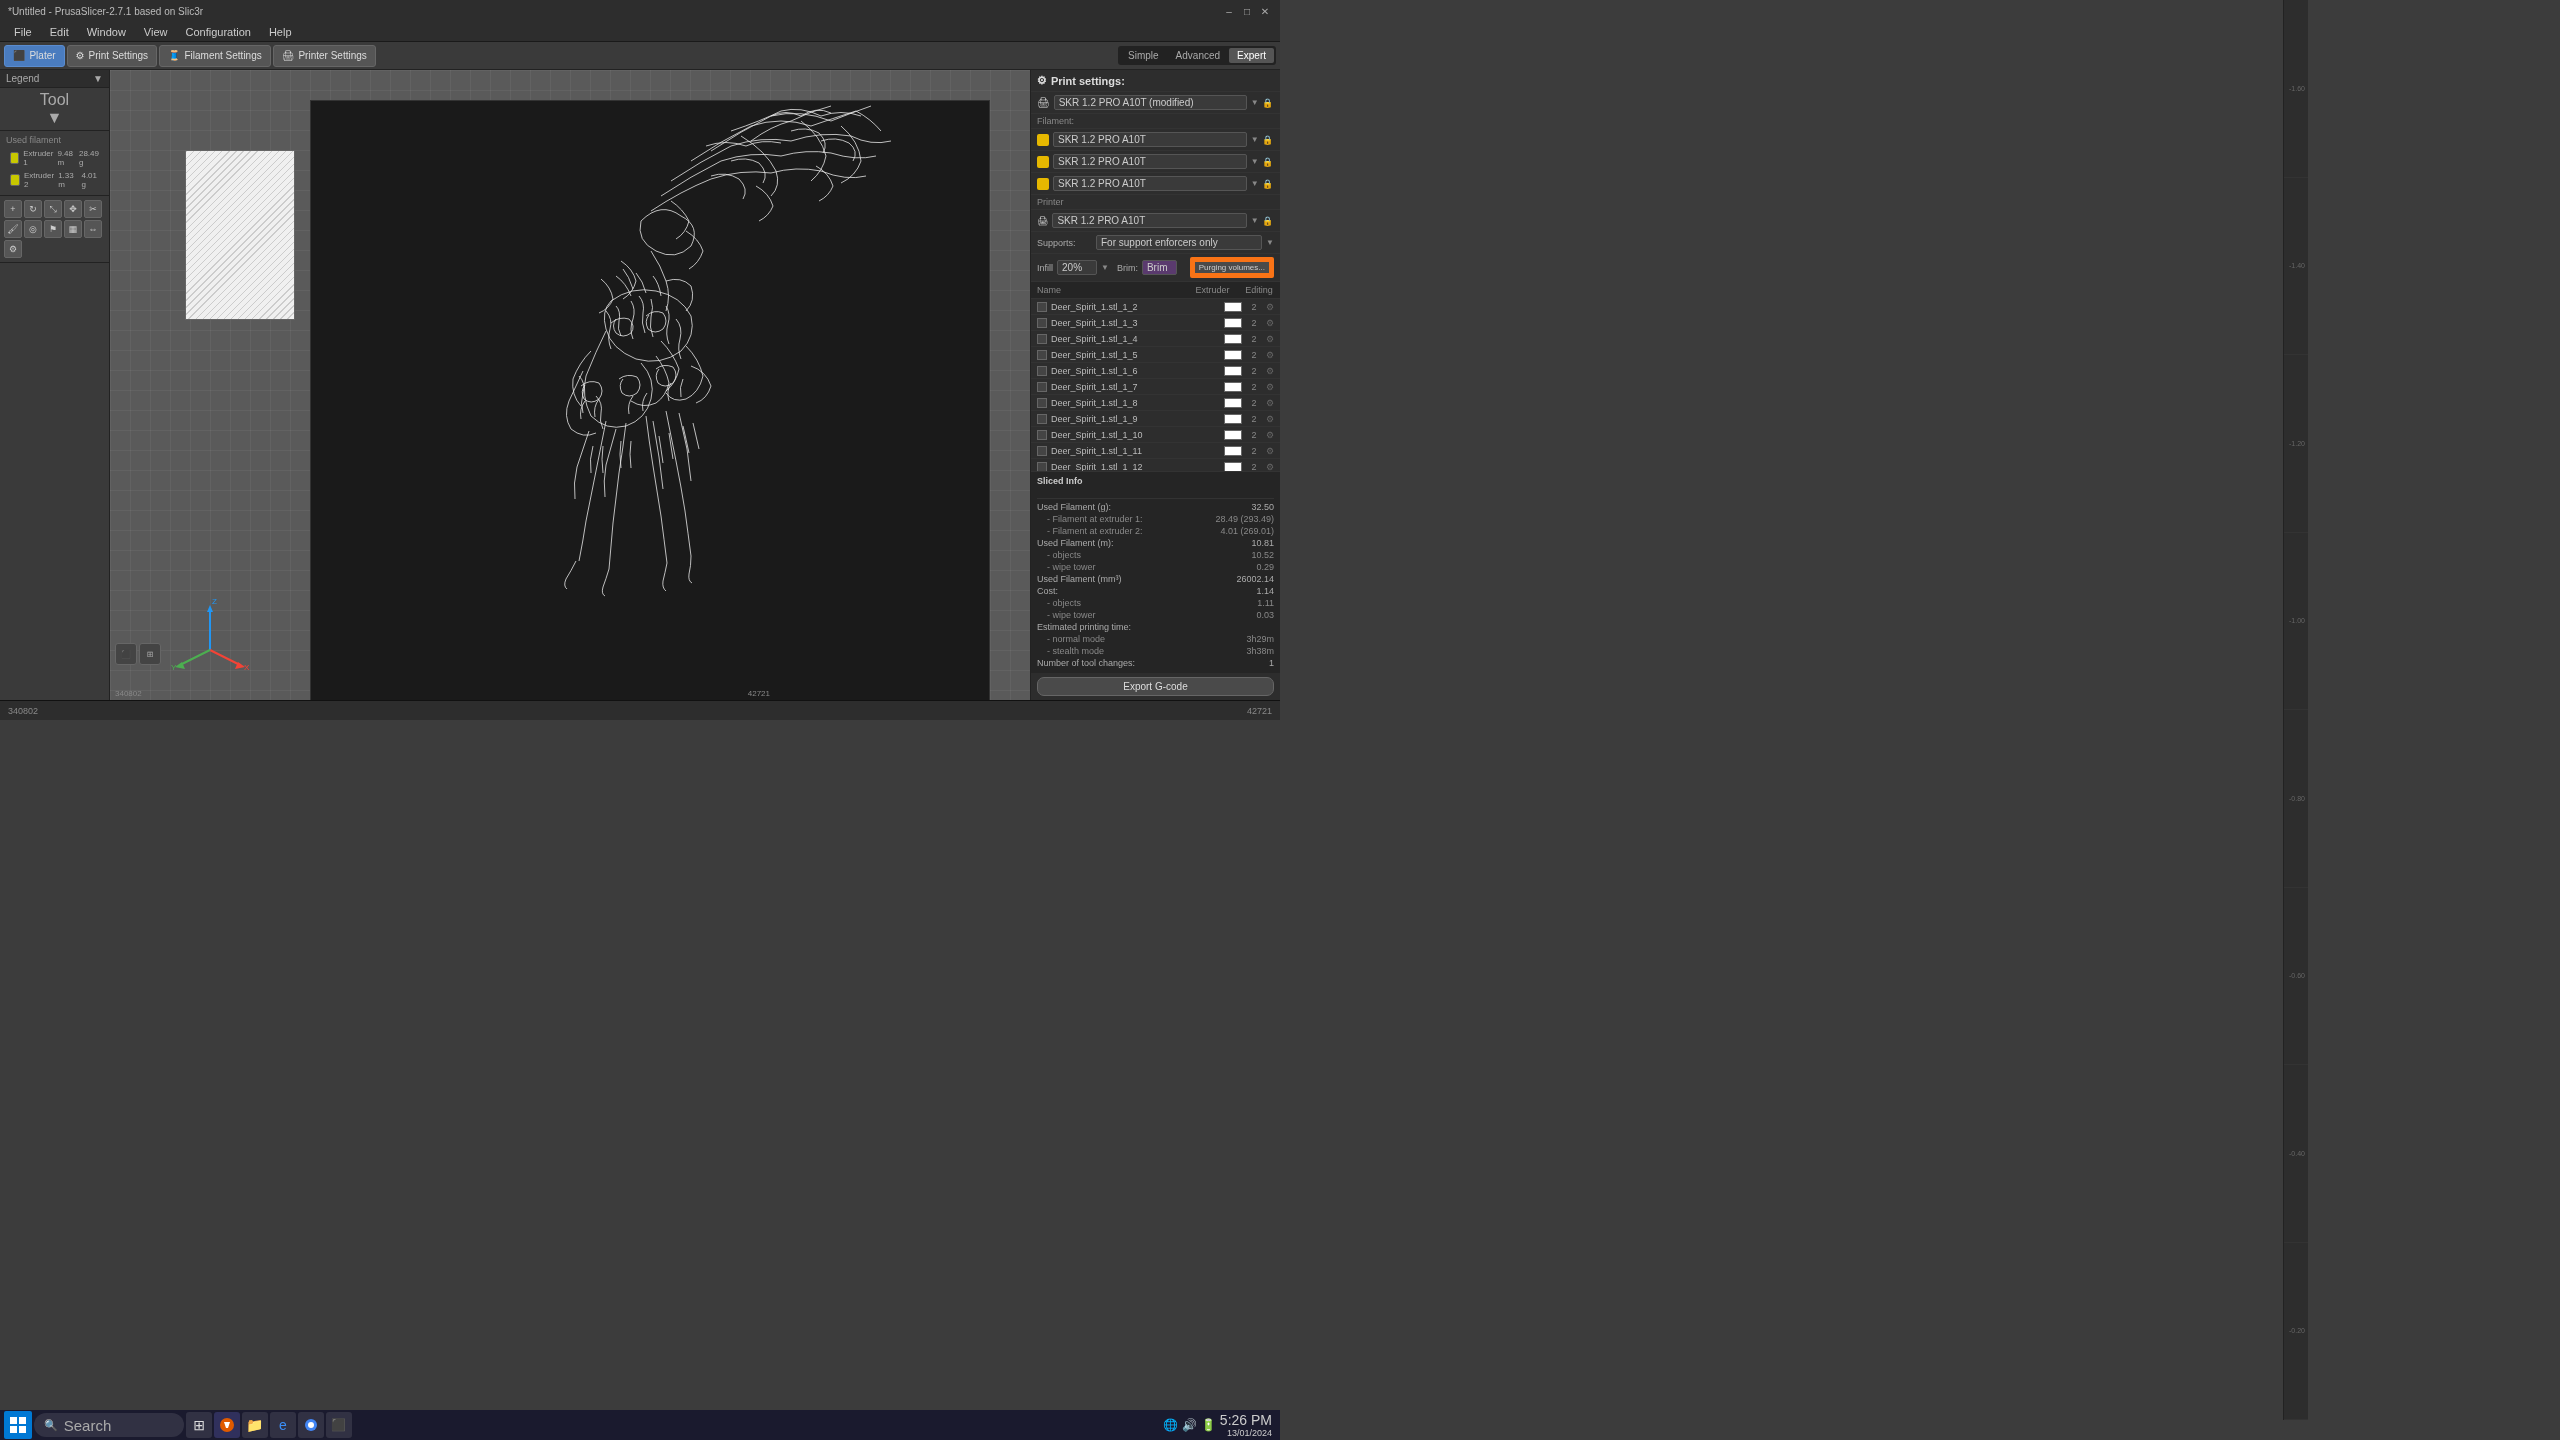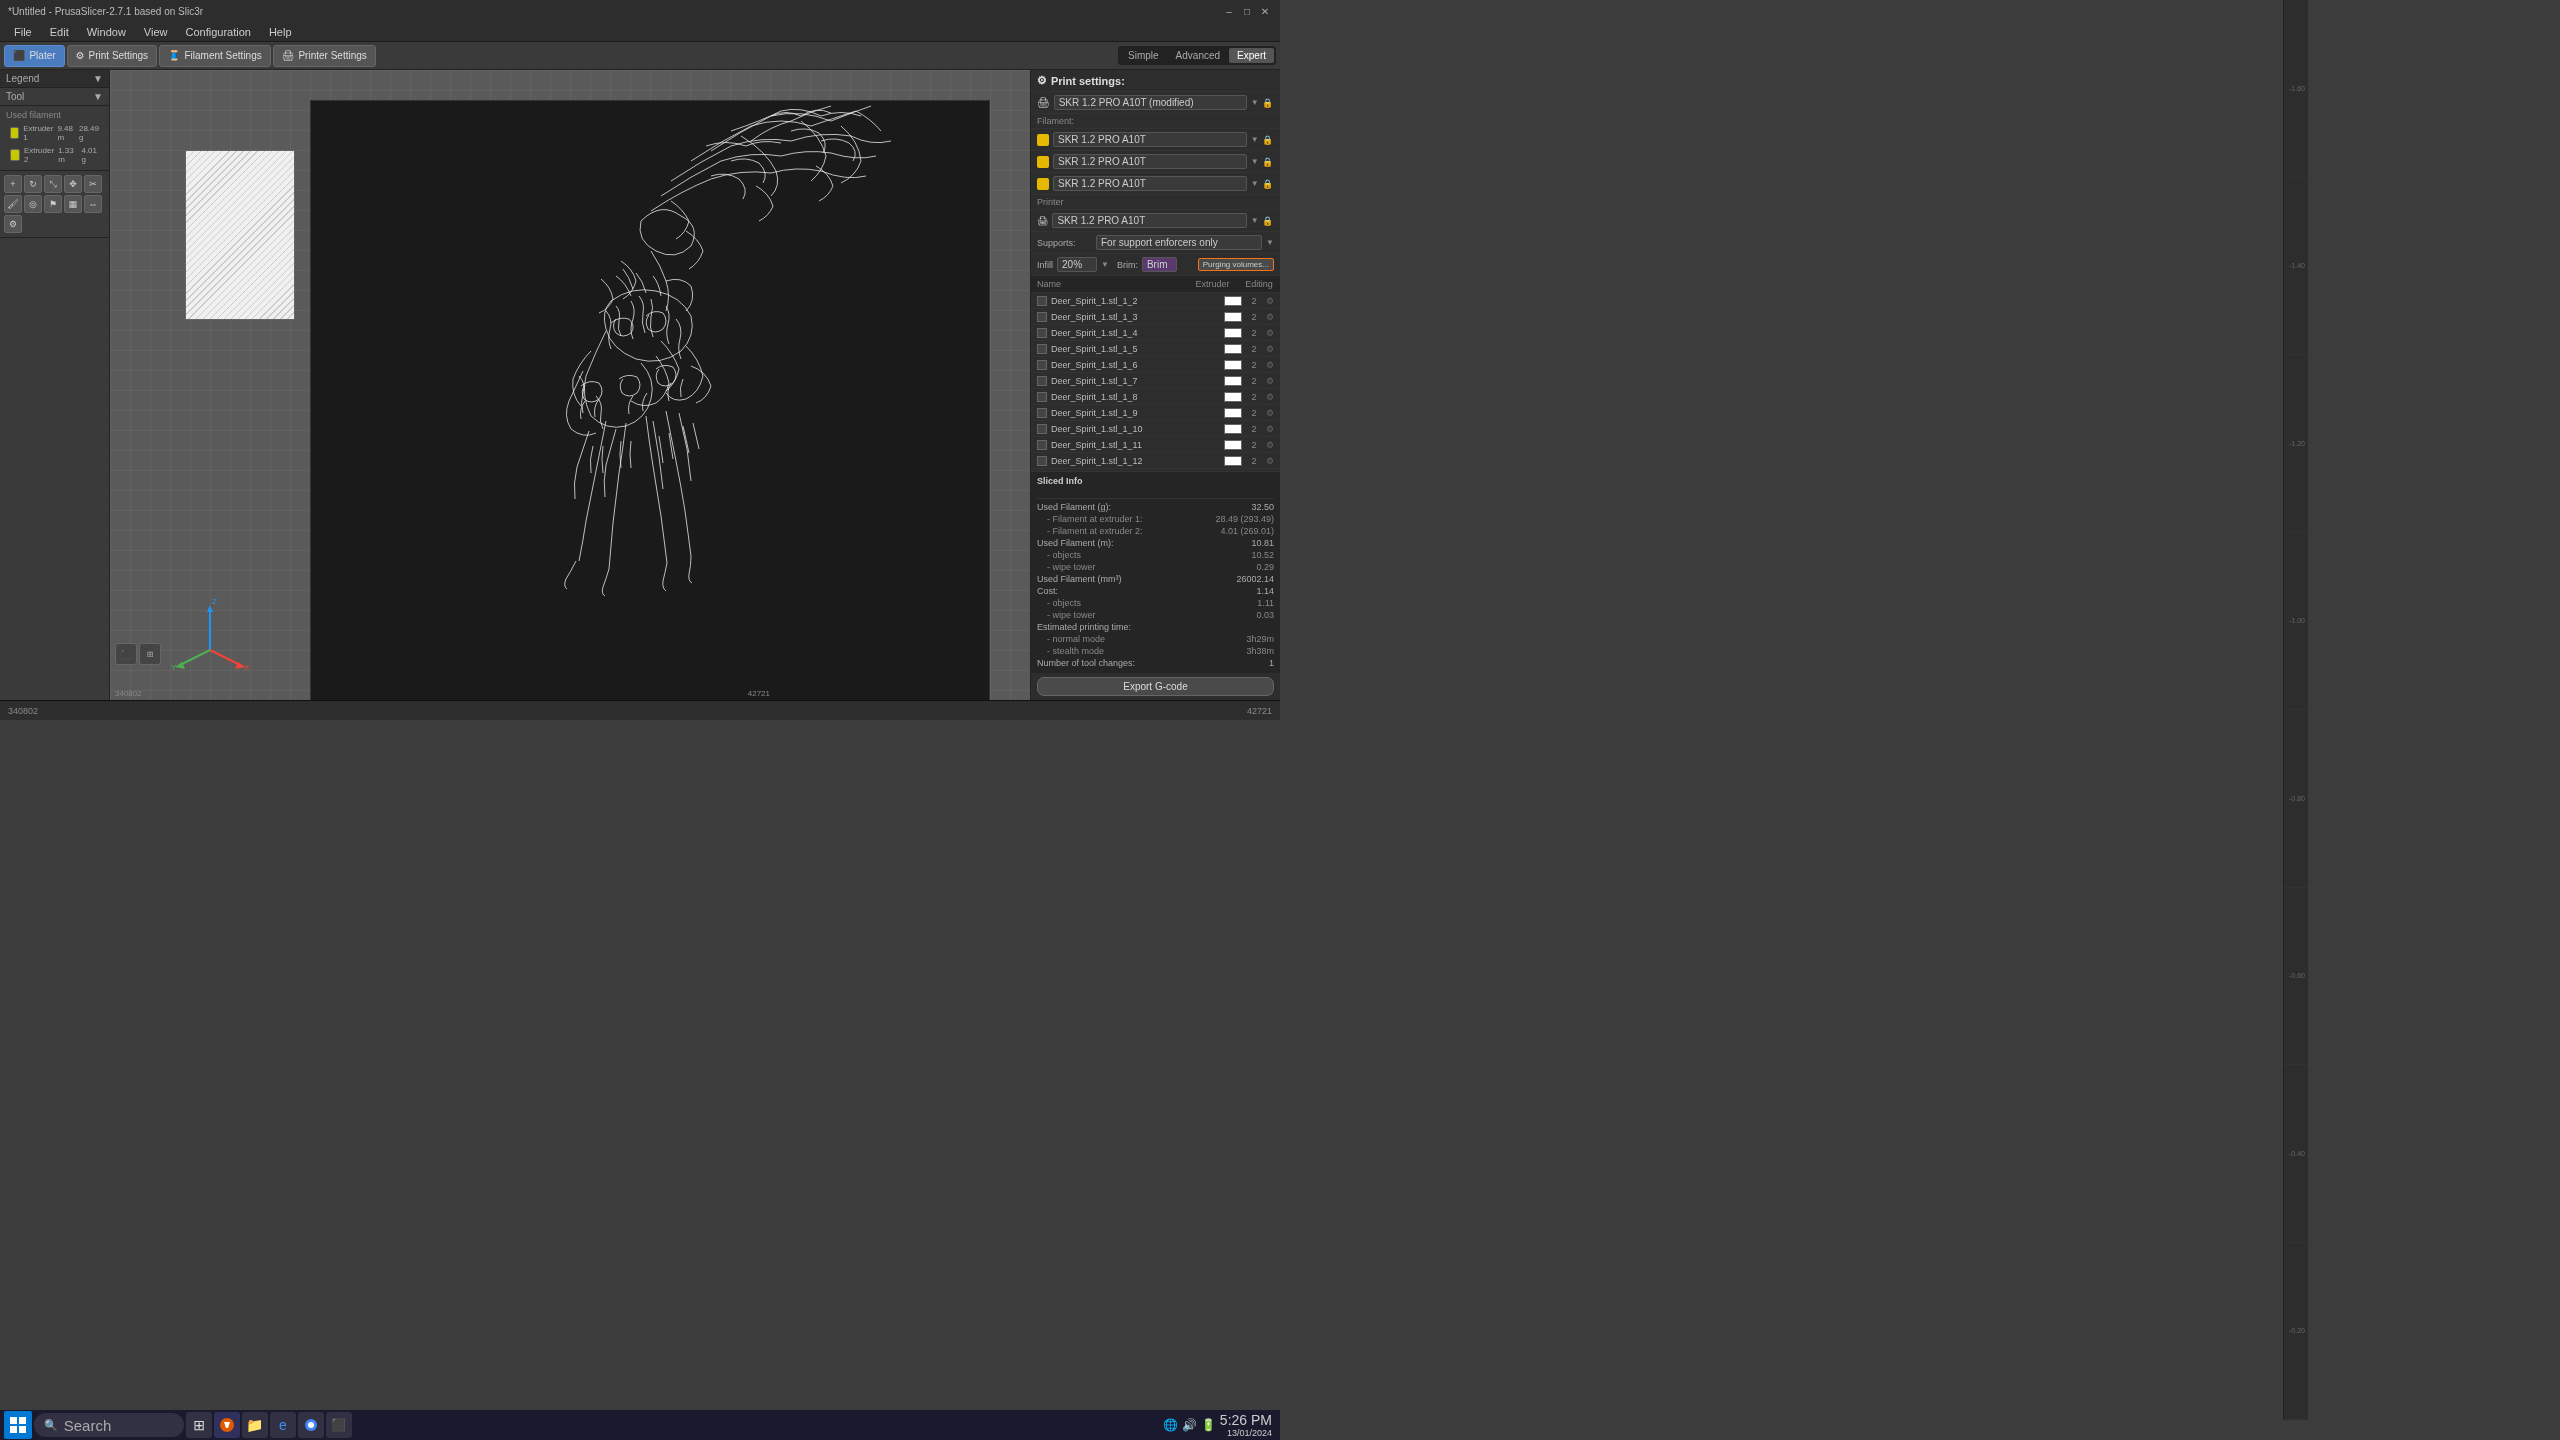--- a/index.html
+++ b/index.html
@@ -119,12 +119,13 @@
     }
     #tool-header {
       padding: 3px 6px;
-      font-size: 10px;
+      font-size: 16px;
       color: #aaa;
       display: flex;
       align-items: center;
       justify-content: space-between;
       border-bottom: 1px solid #222;
+      flex-direction: column;
     }
     #used-filament {
       padding: 4px 6px;

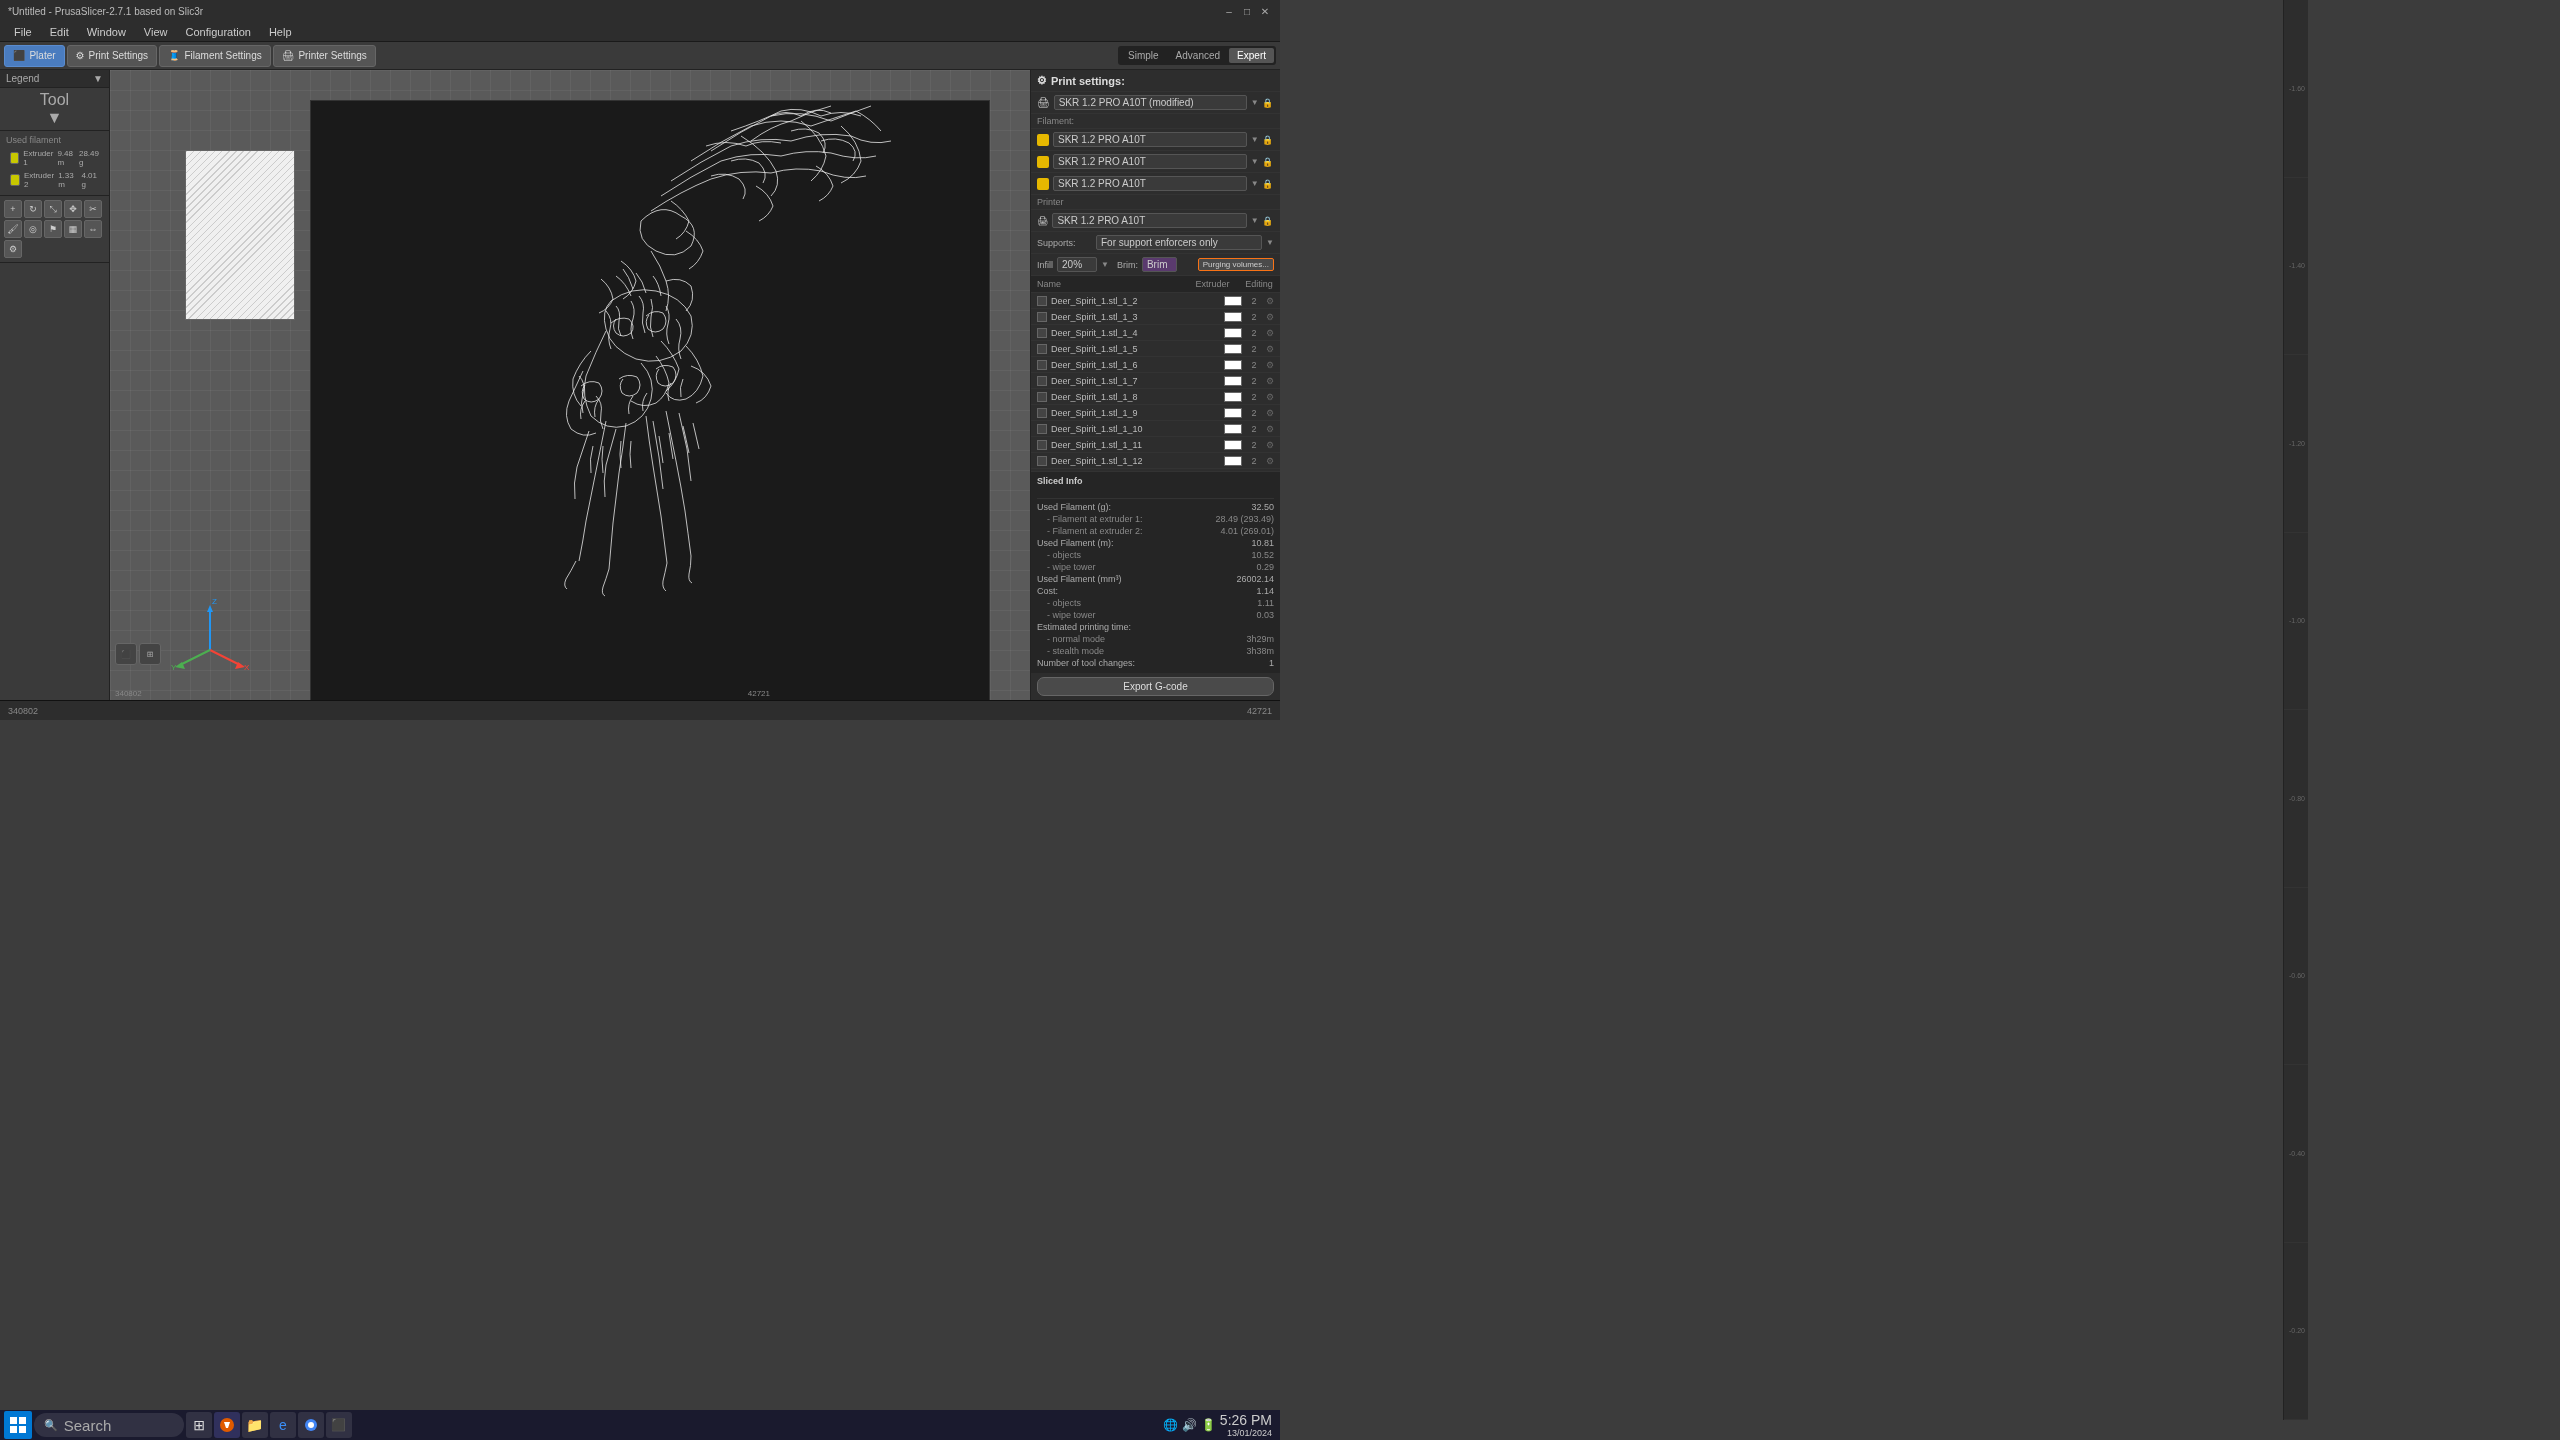--- a/index.html
+++ b/index.html
@@ -737,7 +737,7 @@
       <span class="settings-arrow">▼</span>
       <span style="font-size:9px;color:#aaa;margin-left:4px;">Brim:</span>
       <span class="settings-value" style="width:35px;flex:none;background:#5a3a6e;">Brim</span>
-      <button style="font-size:8px;background:#4a4a4a;border:1px solid #f97316;border-radius:2px;color:#ccc;padding:1px 4px;cursor:pointer;margin-left:auto;">Purging volumes...</button>
+      <button style="font-size:8px;background:#4a4a4a;border:5px solid #f97316;border-radius:2px;color:#ccc;padding:1px 4px;cursor:pointer;margin-left:auto;">Purging volumes...</button>
     </div>
 
     <div id="object-list-header">

